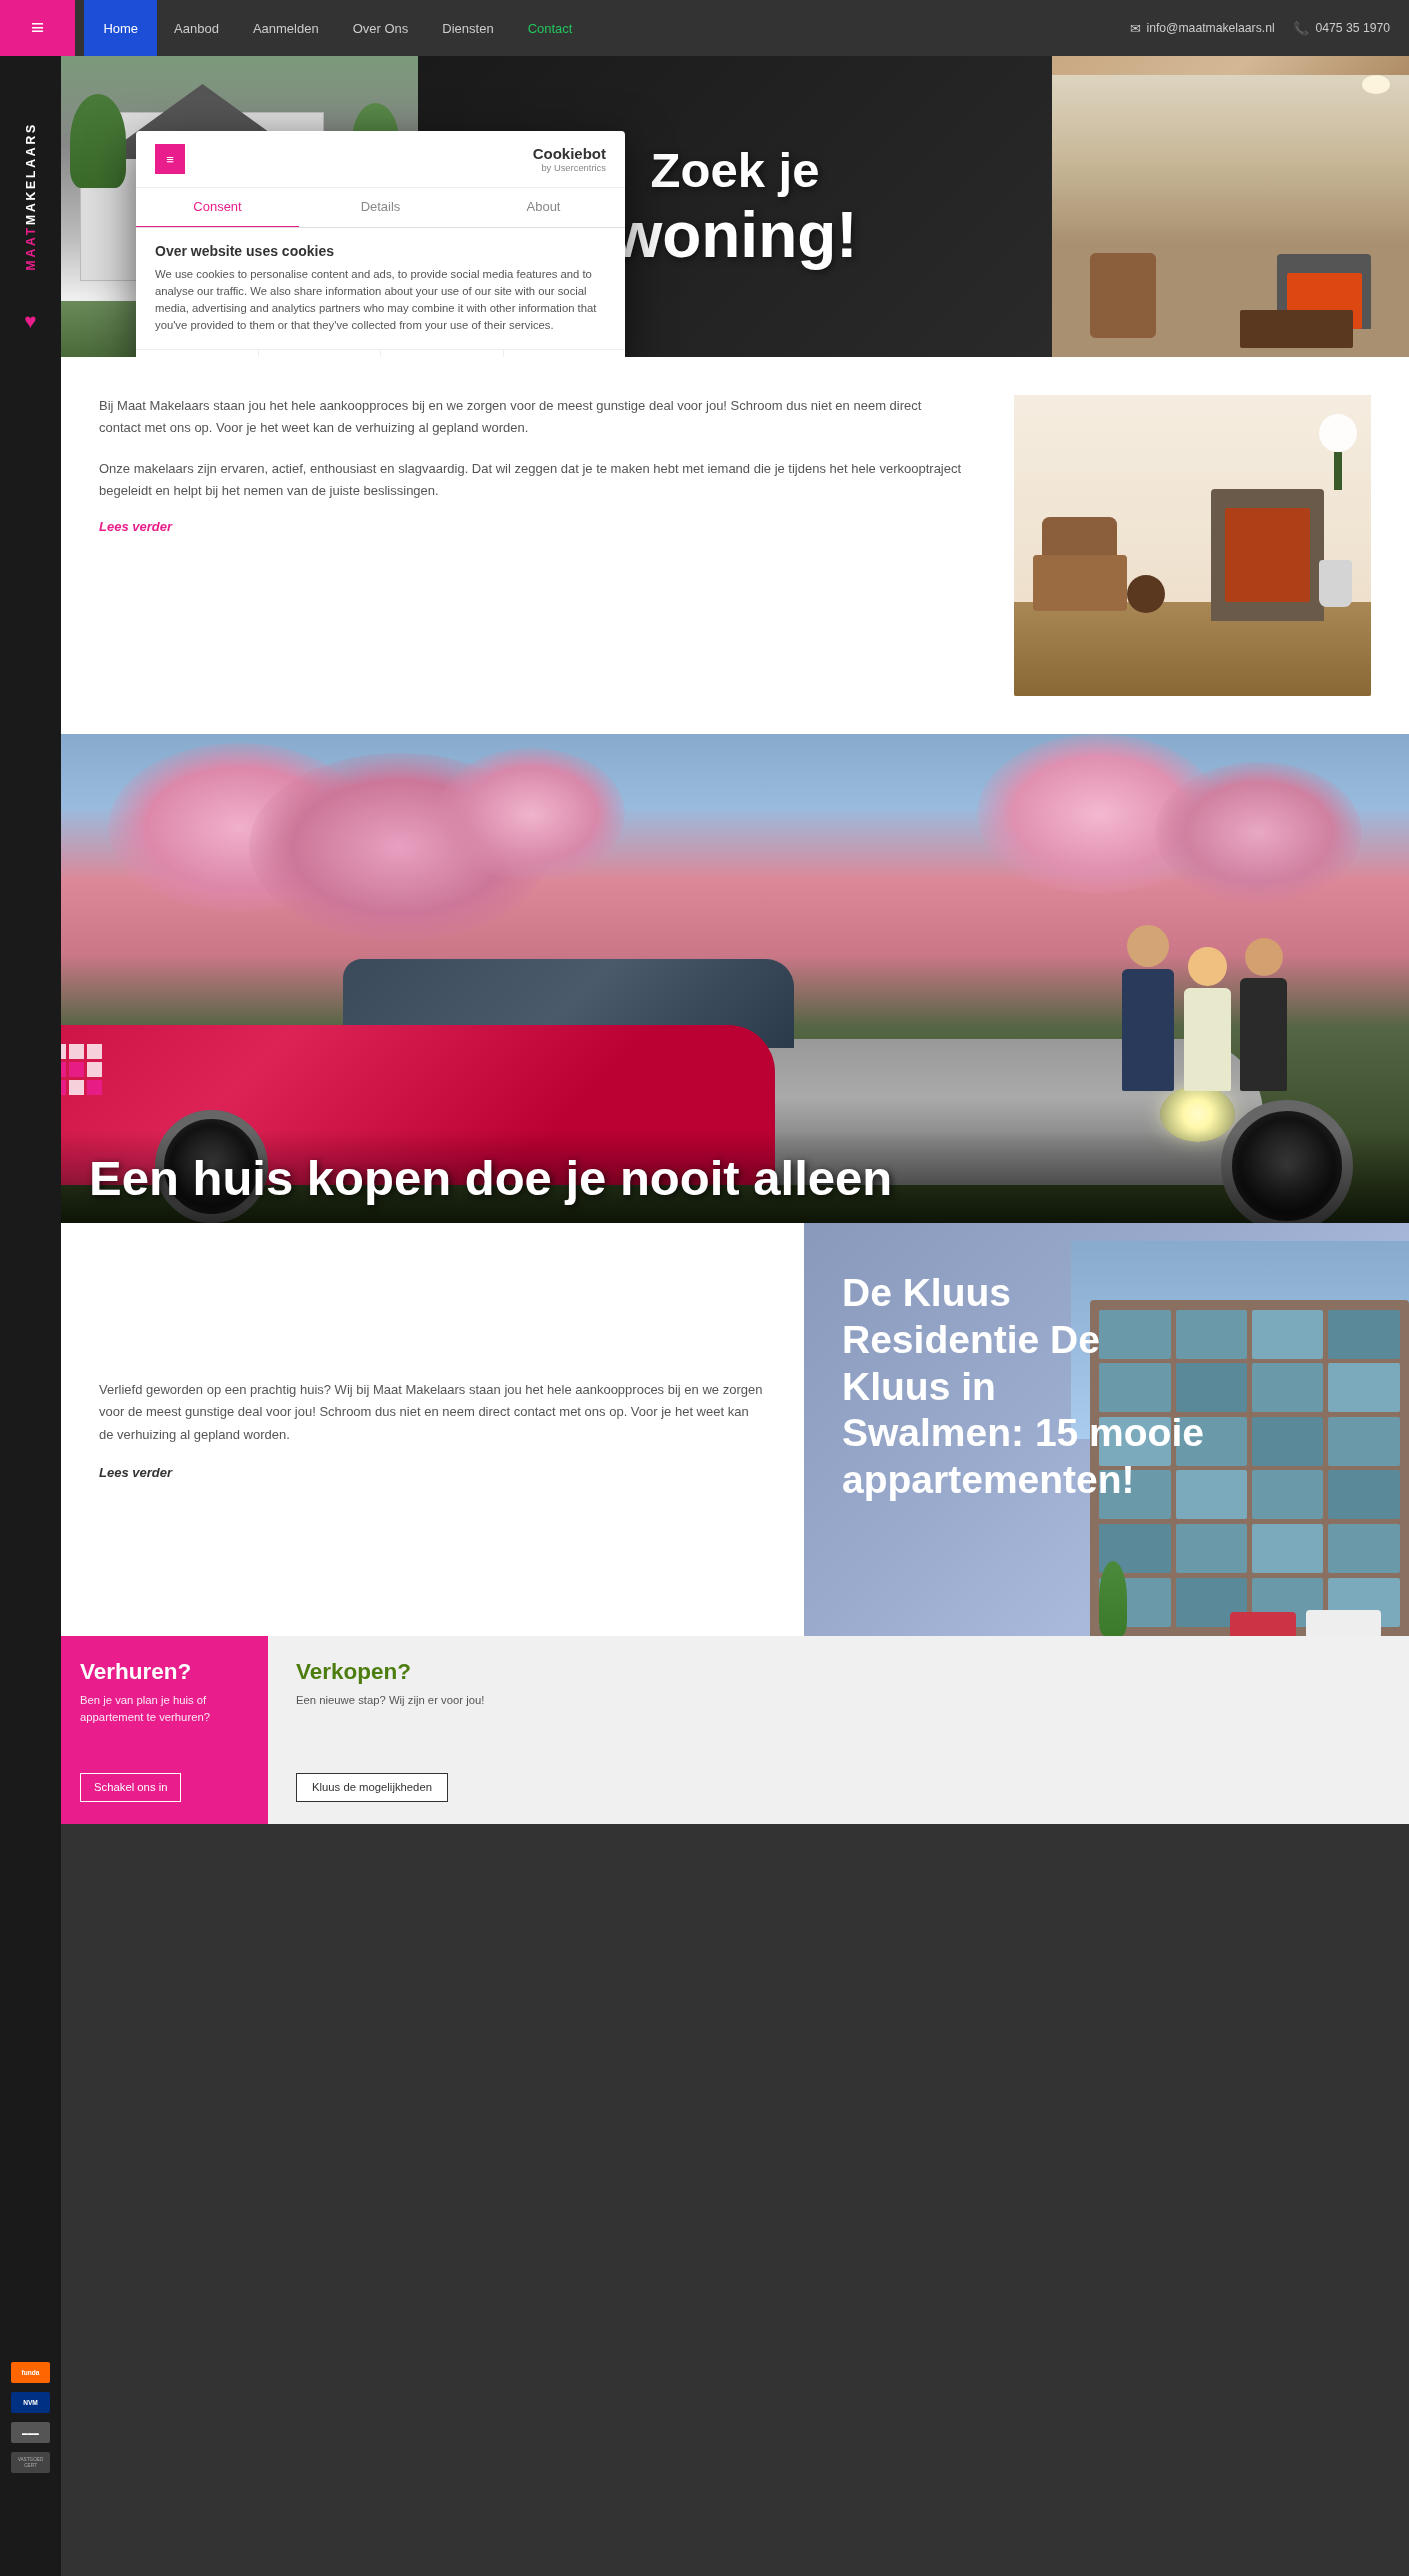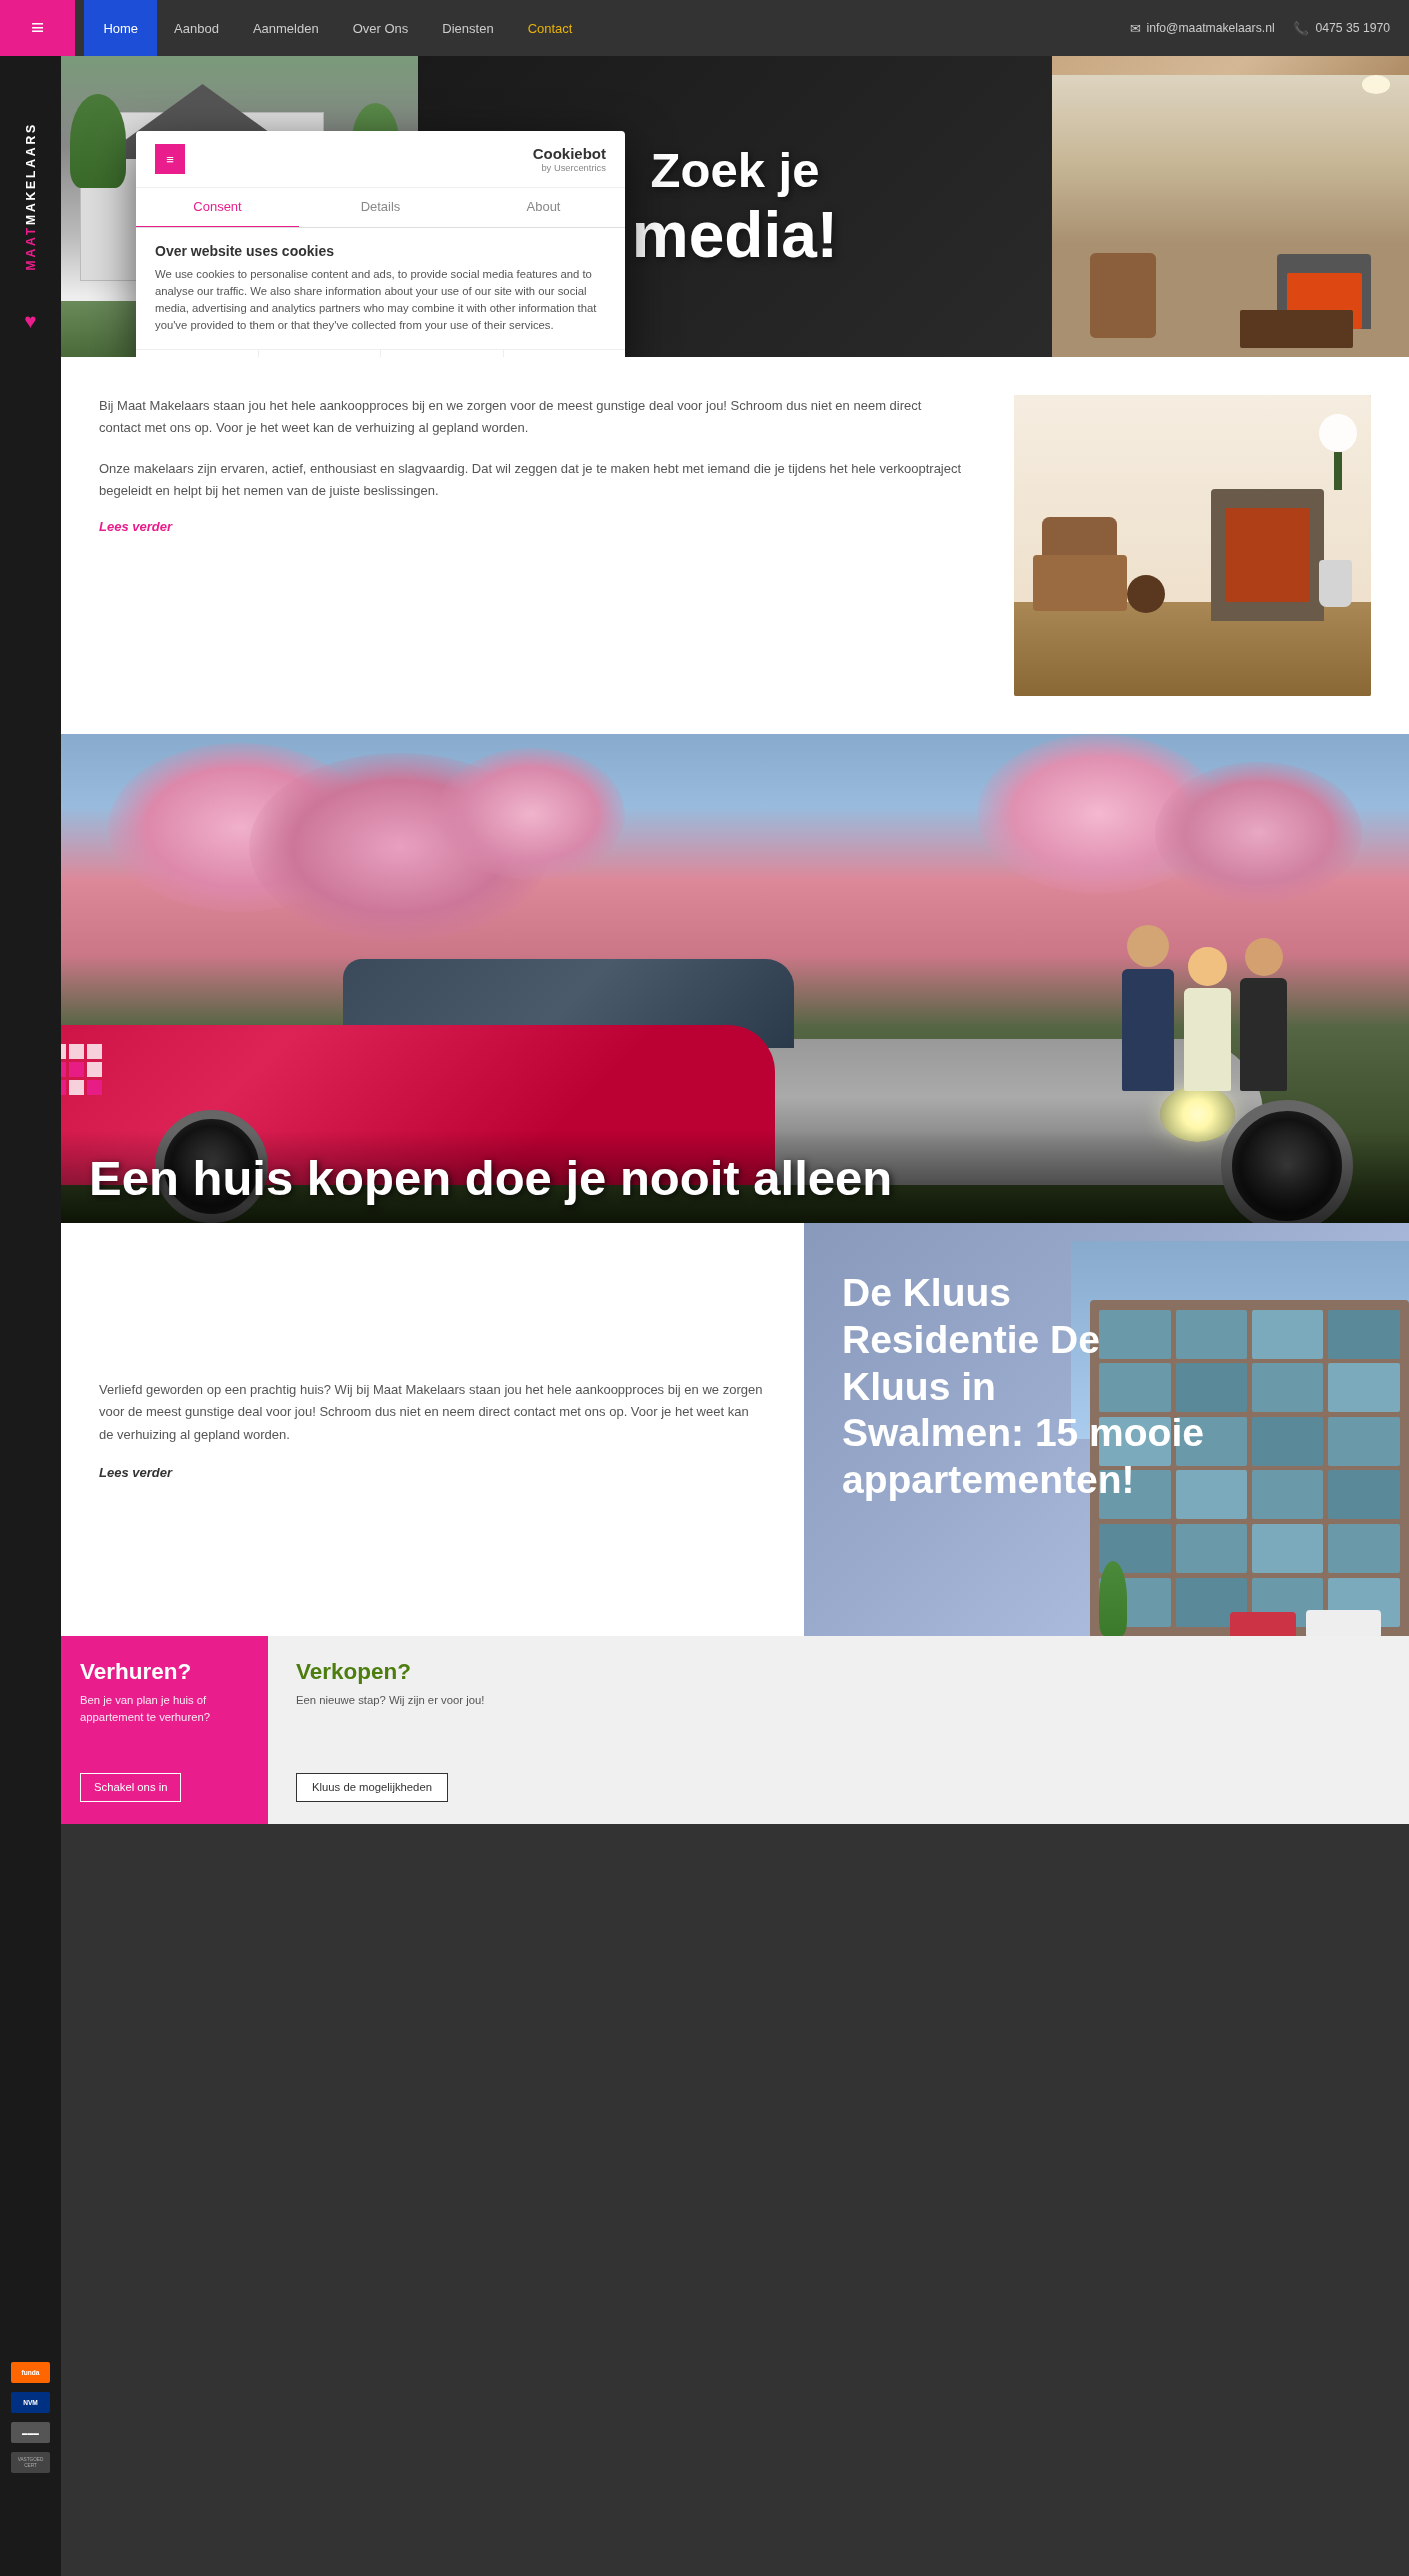--- a/index.html
+++ b/index.html
@@ -18,7 +18,7 @@
     <a style="color:#ccc; padding:0 17px; height:56px; display:flex; align-items:center; font-size:13px; text-decoration:none; cursor:pointer;">Aanmelden</a>
     <a style="color:#ccc; padding:0 17px; height:56px; display:flex; align-items:center; font-size:13px; text-decoration:none; cursor:pointer;">Over Ons</a>
     <a style="color:#ccc; padding:0 17px; height:56px; display:flex; align-items:center; font-size:13px; text-decoration:none; cursor:pointer;">Diensten</a>
-    <a style="color:#eab308; padding:0 17px; height:56px; display:flex; align-items:center; font-size:13px; text-decoration:none; cursor:pointer;">Contact</a>
+    <a style="color:#22c55e; padding:0 17px; height:56px; display:flex; align-items:center; font-size:13px; text-decoration:none; cursor:pointer;">Contact</a>
   </div>
   <div style="display:flex; align-items:center; gap:19px; padding-right:19px;">
     <span style="color:#ccc; font-size:12.2px; display:flex; align-items:center; gap:5.6px;">

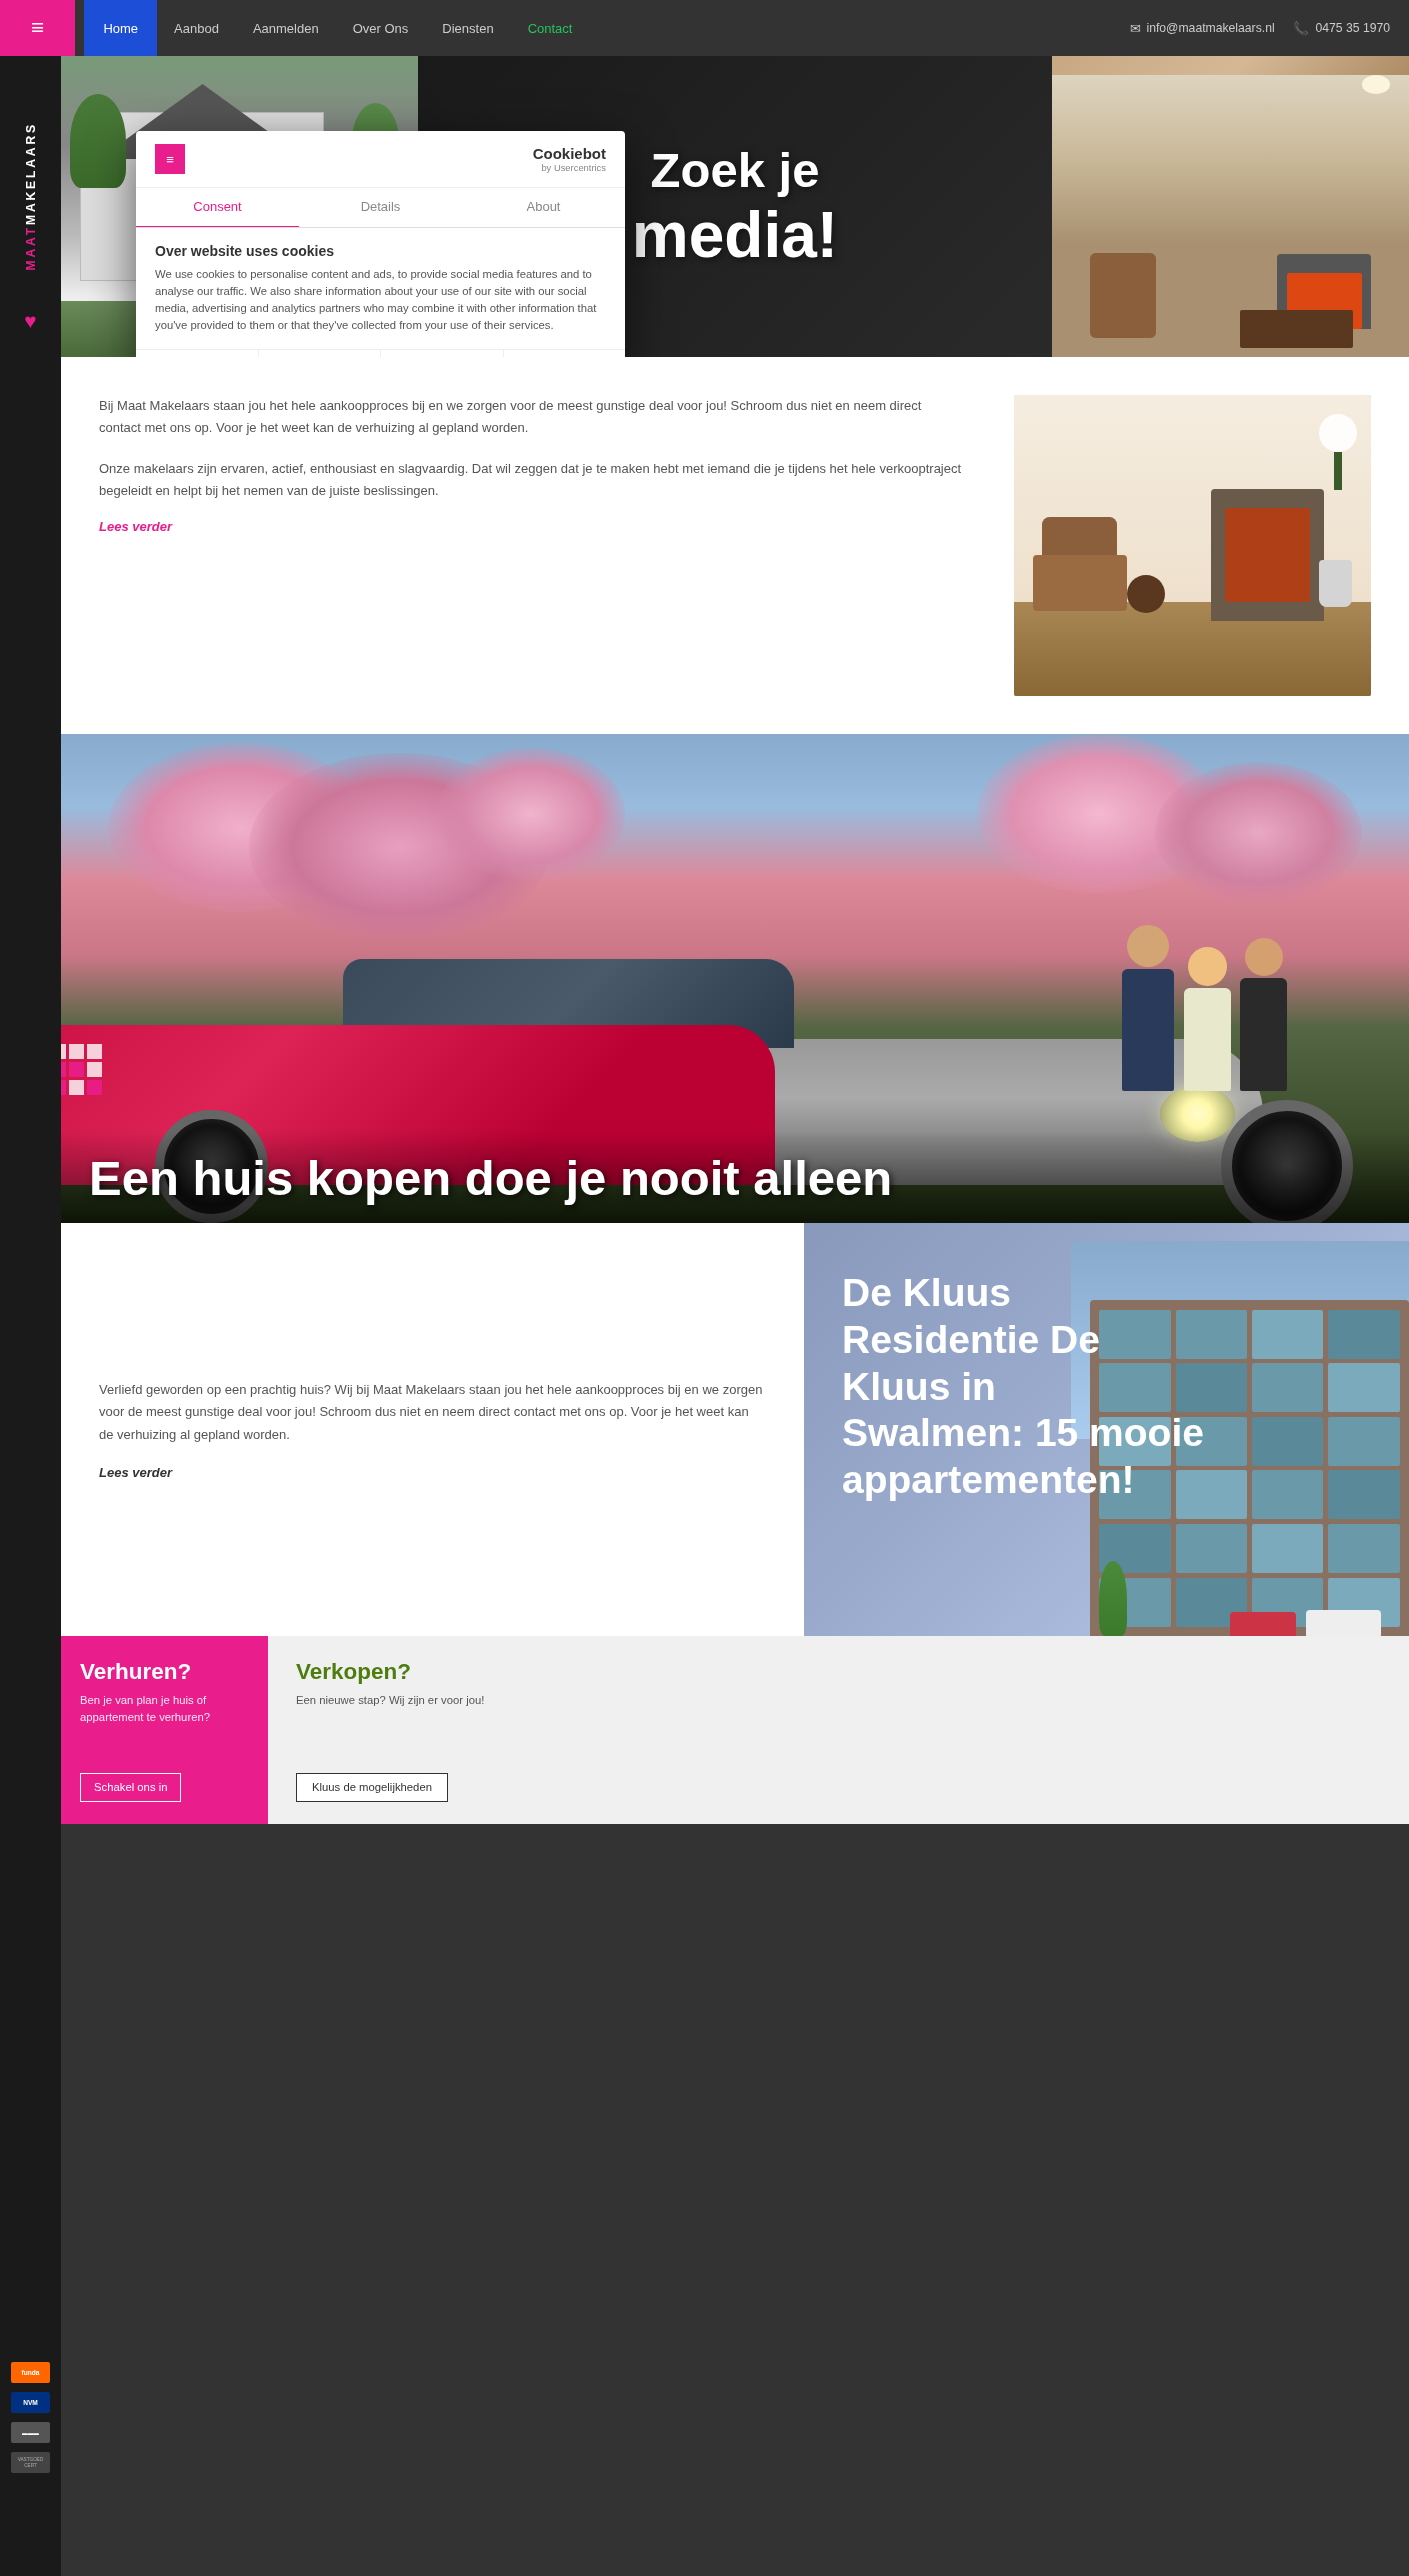--- a/index.html
+++ b/index.html
@@ -72,7 +72,7 @@
       <div style="flex:1; background:linear-gradient(135deg, #1a1a1a 0%, #2a2a2a 100%); display:flex; flex-direction:column; align-items:center; justify-content:center; position:relative;">
         <div style="text-align:center;">
           <span style="color:white; font-size:49px; font-weight:900; display:block; text-shadow:1.9px 1.9px 7.5px rgba(0,0,0,0.5);">Zoek je</span>
-          <span style="color:white; font-size:64px; font-weight:900; display:block; text-shadow:1.9px 1.9px 7.5px rgba(0,0,0,0.5);">media!</span>
+          <span style="color:white; font-size:64px; font-weight:900; display:block; text-shadow:1.9px 1.9px 7.5px rgba(0,0,0,0.5);">woning!</span>
         </div>
       </div>
 

